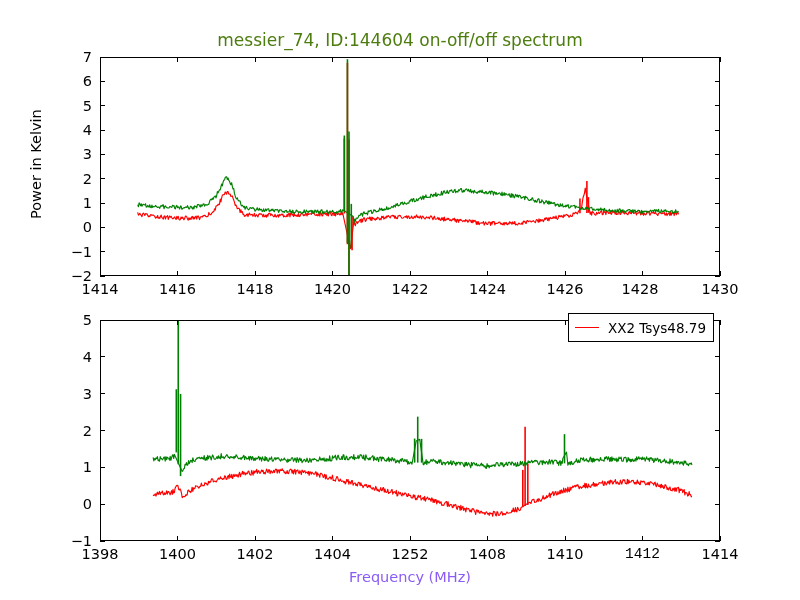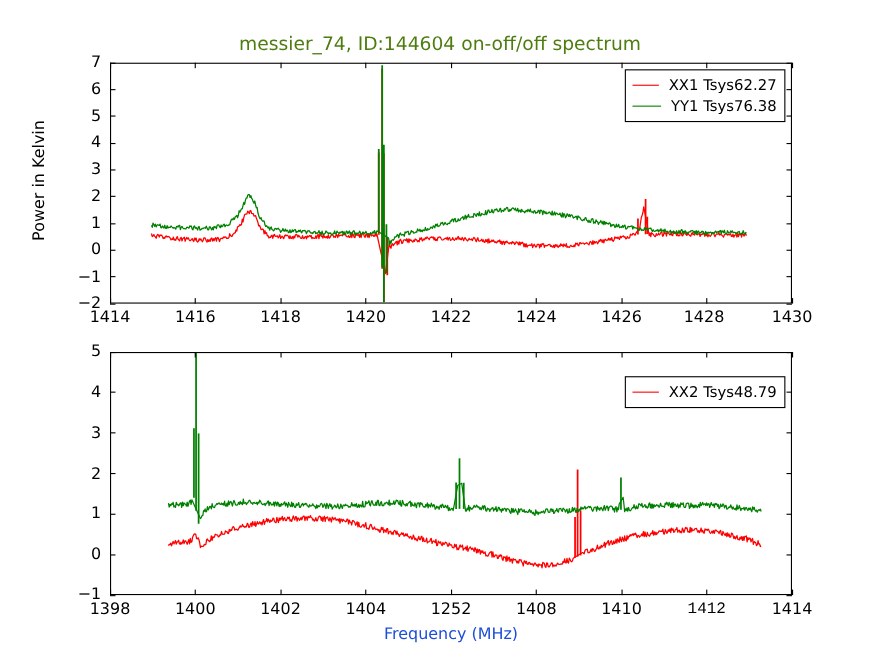--- a/index.html
+++ b/index.html
@@ -127,16 +127,6 @@
     </div>
   <div class="ylabel" id="ylabel-top" style="left: 28px; top: 218.5px;">Power in Kelvin</div>
 
-  <div class="legend" id="legend-top" style="left: 568px; top: 63px; width: 146px;">
-      <div class="legend-row">
-        <span class="legend-line" style="border-top-color: rgb(255, 0, 0);"></span>
-        <span class="legend-text">XX1 Tsys62.27</span>
-      </div>
-      <div class="legend-row">
-        <span class="legend-line" style="border-top-color: rgb(0, 128, 0);"></span>
-        <span class="legend-text">YY1 Tsys76.38</span>
-      </div>
-    </div>
 
   <div class="axes" id="axes-bottom">
     <svg class="plotsvg" id="svg-bottom" viewBox="0 0 620 221" preserveAspectRatio="none">

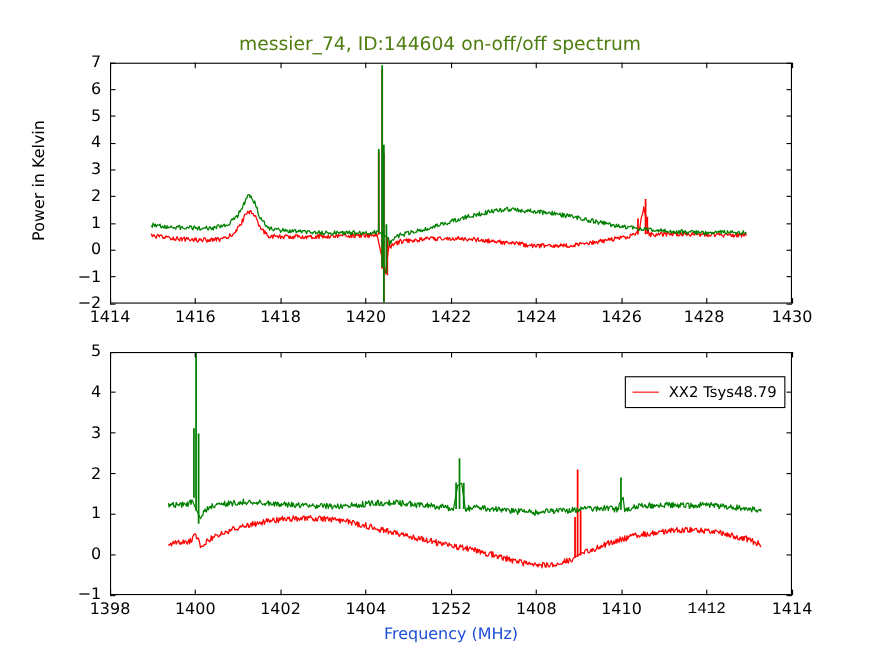--- a/index.html
+++ b/index.html
@@ -196,7 +196,7 @@
     </div>
   <div class="xlabel" id="xlabel-bottom" style="left: 100px; width: 620px; top: 569px;">Frequency (MHz)</div>
 
-  <div class="legend" id="legend-bottom" style="left: 568px; top: 342px; width: 146px;">
+  <div class="legend" id="legend-bottom" style="left: 568px; top: 313px; width: 146px;">
       <div class="legend-row">
         <span class="legend-line" style="border-top-color: rgb(255, 0, 0);"></span>
         <span class="legend-text">XX2 Tsys48.79</span>

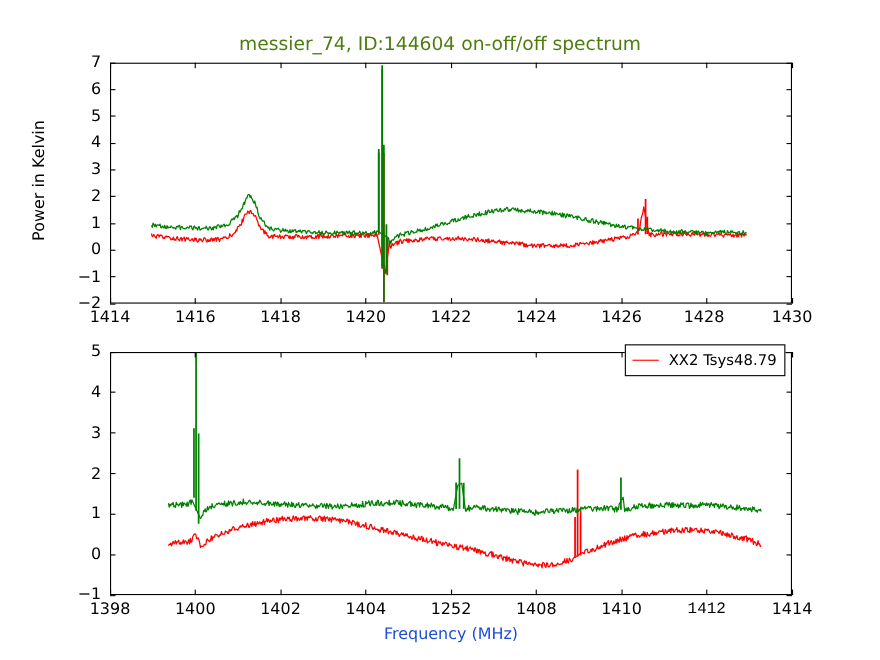--- a/index.html
+++ b/index.html
@@ -29,7 +29,7 @@
     transform-origin:0 0;transform:rotate(-90deg);white-space:nowrap;
   }
   .xlabel{
-    position:absolute;font-size:14.5px;color:#1d4ed8;text-align:center;white-space:nowrap;
+    position:absolute;font-size:14.5px;color:#8b5cf6;text-align:center;white-space:nowrap;
   }
 
   .legend{

